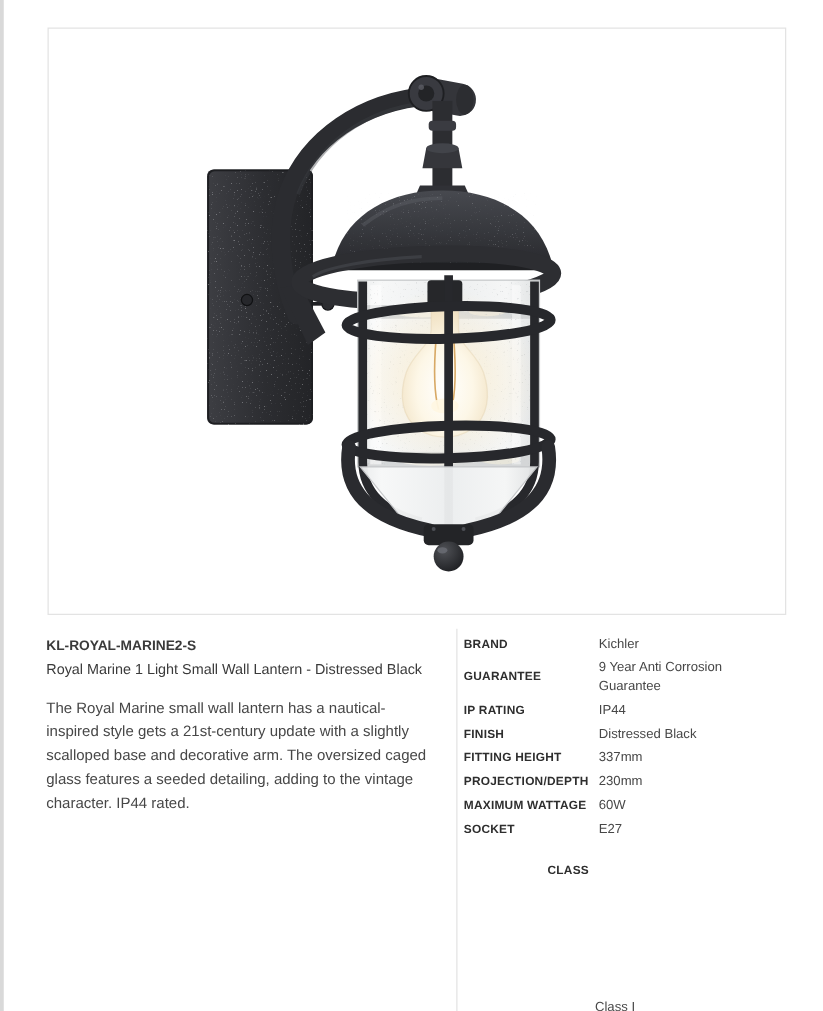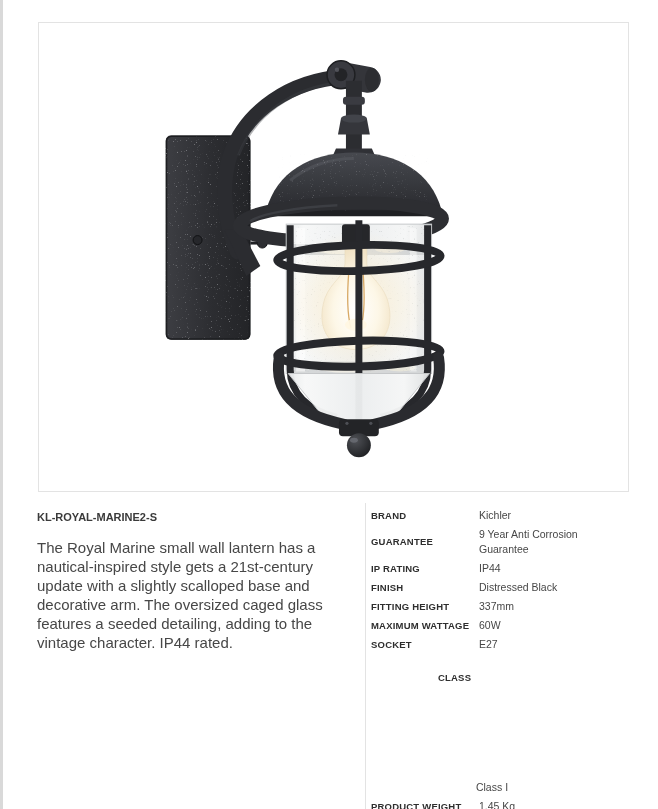--- a/index.html
+++ b/index.html
@@ -170,6 +170,7 @@
 
 <div class="info-left">
   <p class="product-code">KL-ROYAL-MARINE2-S</p>
+  <p class="product-title">Royal Marine 1 Light Small Wall Lantern - Distressed Black</p>
   <p class="product-desc">The Royal Marine small wall lantern has a nautical-inspired style gets a 21st-century update with a slightly scalloped base and decorative arm. The oversized caged glass features a seeded detailing, adding to the vintage character. IP44 rated.</p>
 </div>
 

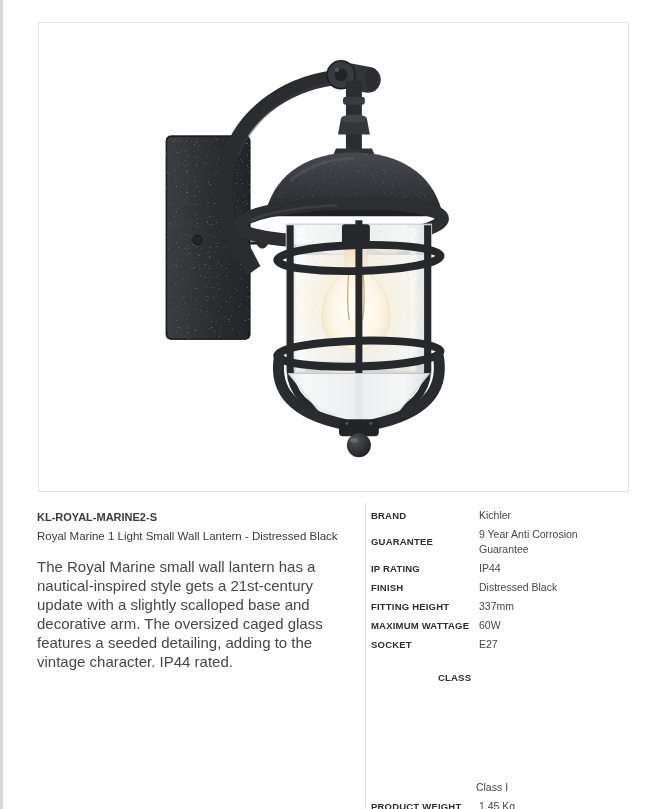--- a/index.html
+++ b/index.html
@@ -21,7 +21,7 @@
   .info-left{position:absolute;left:37px;top:511px;width:326px;}
   .product-code{font-size:11px;font-weight:bold;color:var(--heading);margin:0 0 5px 0;line-height:13px;}
   .product-title{font-size:11.5px;color:var(--heading);margin:0;line-height:14px;}
-  .product-desc{font-size:15px;color:var(--text);line-height:19px;margin:14px 0 0 0;width:310px;}
+  .product-desc{font-size:12px;color:var(--text);line-height:19px;margin:14px 0 0 0;width:310px;}
   .divider-v{position:absolute;left:365px;top:503px;width:1px;height:306px;background:var(--line);}
   .spec-panel{position:absolute;left:371px;top:508px;width:242px;}
   .spec-row{display:flex;align-items:center;margin-bottom:4px;min-height:14px;}

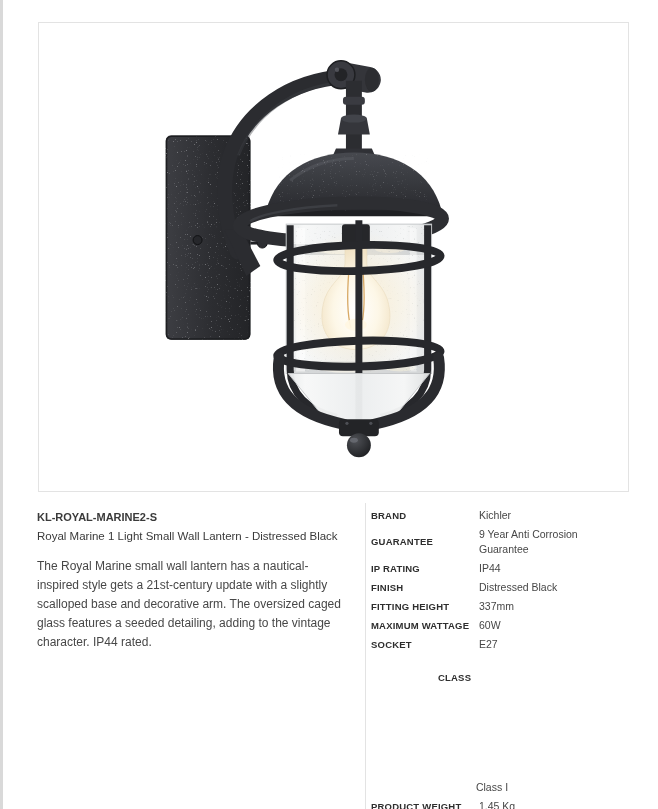--- a/index.html
+++ b/index.html
@@ -197,6 +197,10 @@
     <span class="spec-label">FITTING HEIGHT</span>
     <span class="spec-value">337mm</span>
   </div>
+  <div class="spec-row">
+    <span class="spec-label">PROJECTION/DEPTH</span>
+    <span class="spec-value">230mm</span>
+  </div>
   <div class="spec-row gap-m">
     <span class="spec-label">MAXIMUM WATTAGE</span>
     <span class="spec-value">60W</span>

